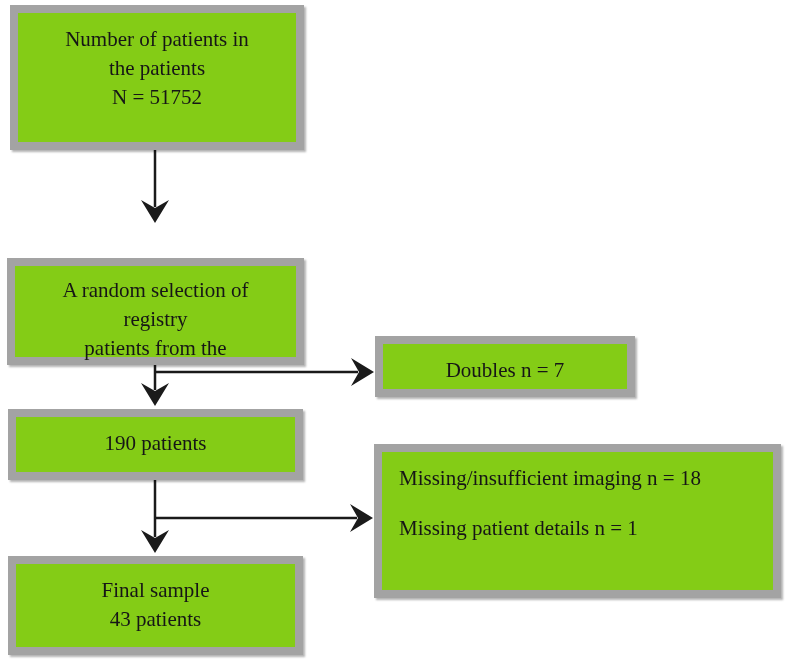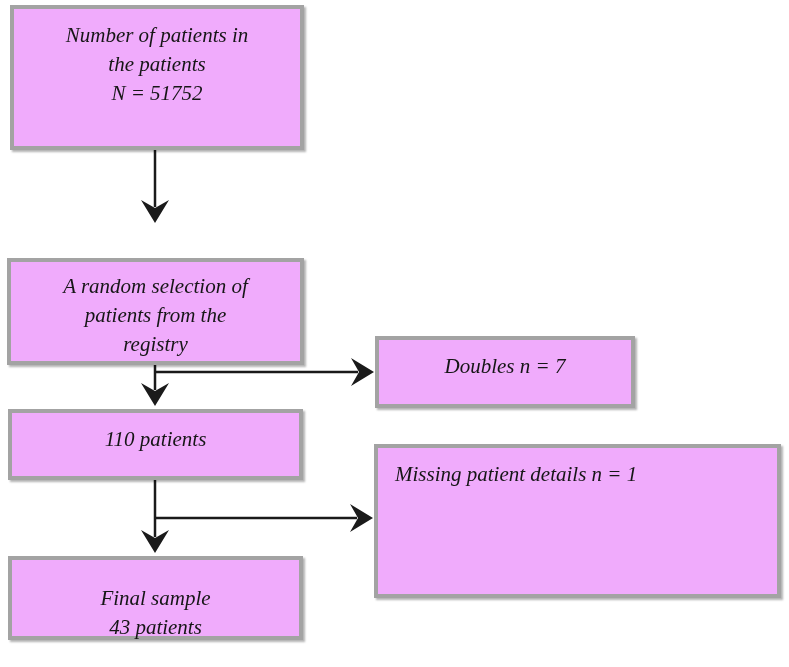--- a/index.html
+++ b/index.html
@@ -18,13 +18,12 @@
   }
   .node {
     position: absolute;
-    background: #f0abfc;
-    border: 4px solid #a3a3a3;
+    background: #84cc16;
+    border: 8px solid #a3a3a3;
     box-sizing: border-box;
     box-shadow: 1.5px 2px 2px rgba(0,0,0,0.30);
     font-size: 21px;
     line-height: 29px;
-    font-style: italic;
   }
   .node.center { text-align: center; }
   .node.left   { text-align: left; }

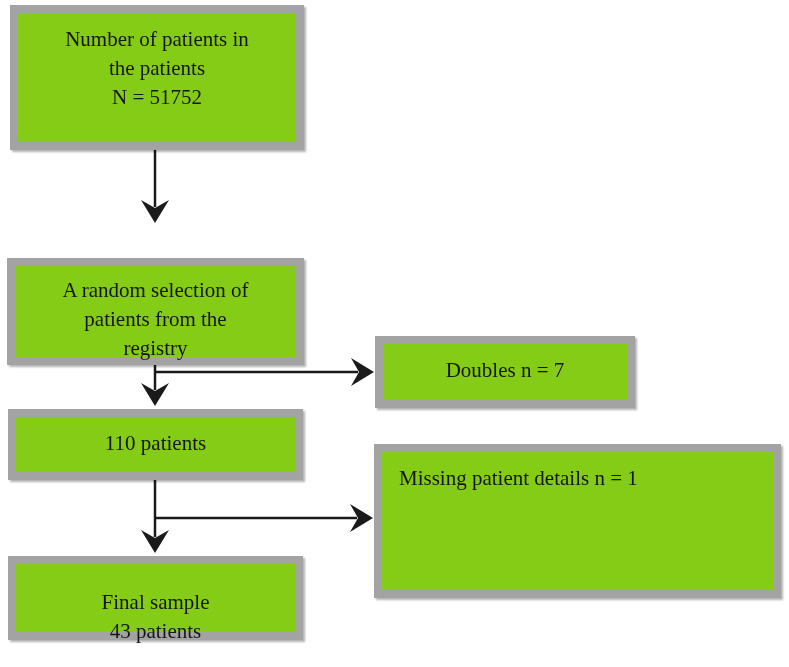--- a/index.html
+++ b/index.html
@@ -76,8 +76,8 @@
 
   <div class="node center" id="box-random">
     <div class="t-line">A random selection of</div>
+    <div class="t-line">registry</div>
     <div class="t-line">patients from the</div>
-    <div class="t-line">registry</div>
   </div>
 
   <div class="node center" id="box-110">

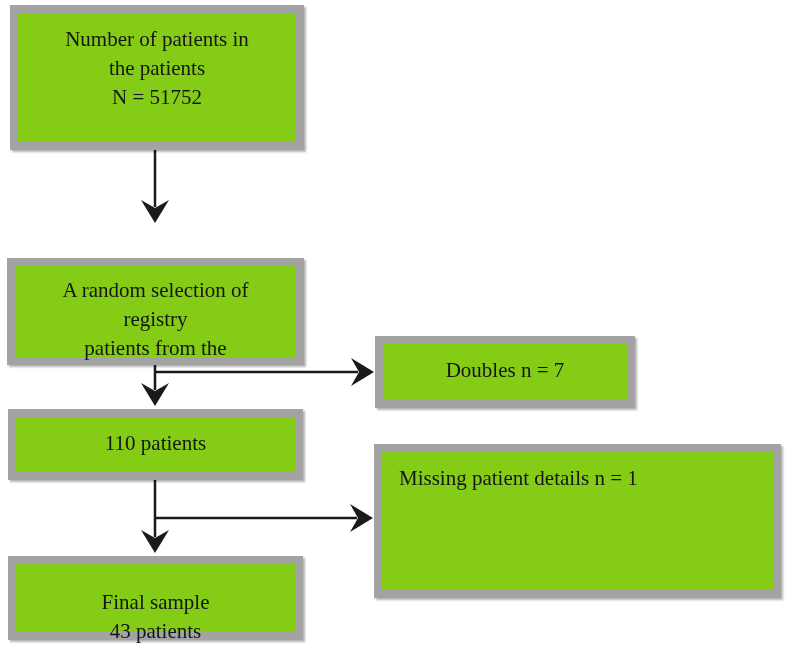--- a/index.html
+++ b/index.html
@@ -42,7 +42,7 @@
   #box-random          { left: 7px;   top: 226px; width: 297px; height: 107px; padding-top: 10px; margin-top: 32px; }
   #box-110             { left: 8px;   top: 409px; width: 295px; height: 71px;  padding-top: 12px; }
   #box-final           { left: 8px;   top: 556px; width: 295px; height: 84px;  padding-top: 24px; }
-  #box-doubles         { left: 375px; top: 336px; width: 260px; height: 72px;  padding-top: 12px; }
+  #box-doubles         { left: 375px; top: 336px; width: 260px; height: 61px;  padding-top: 12px; }
   #box-exclusions      { left: 374px; top: 444px; width: 407px; height: 154px; padding: 12px 0 0 17px; }
 </style>
 </head>

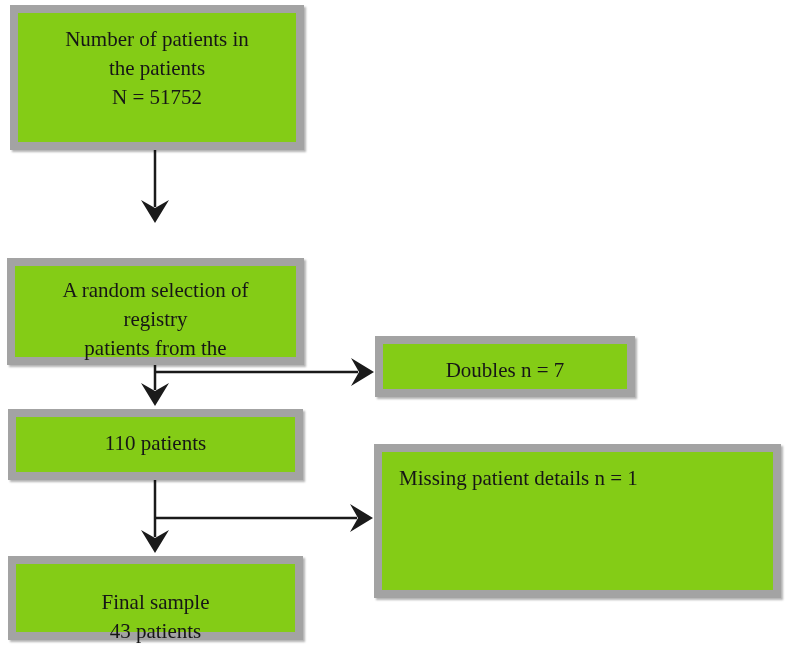--- a/index.html
+++ b/index.html
@@ -81,7 +81,7 @@
   </div>
 
   <div class="node center" id="box-110">
-    <div class="t-line">110 patients</div>
+    <div class="t-line">190 patients</div>
   </div>
 
   <div class="node center" id="box-doubles">

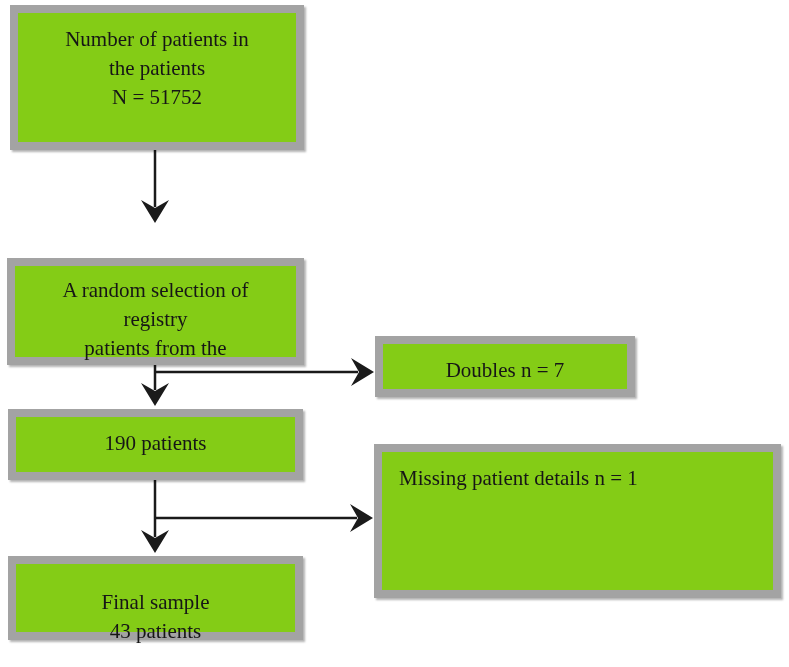--- a/index.html
+++ b/index.html
@@ -89,6 +89,7 @@
   </div>
 
   <div class="node left" id="box-exclusions">
+    <div class="excl-line">Missing/insufficient imaging n = 18</div>
     <div class="excl-line">Missing patient details n = 1</div>
   </div>
 

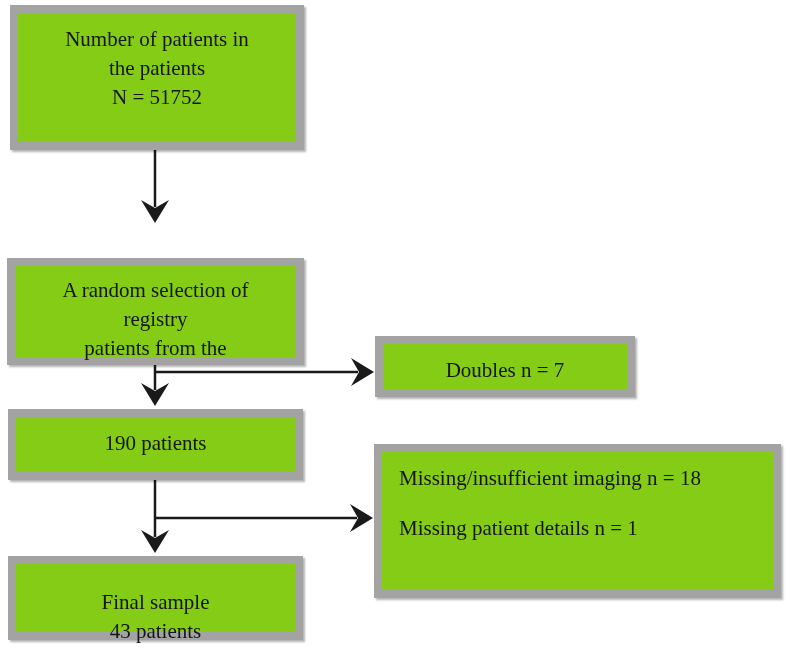--- a/index.html
+++ b/index.html
@@ -41,7 +41,7 @@
   #box-registry        { left: 10px;  top: 5px;   width: 294px; height: 145px; padding-top: 12px; }
   #box-random          { left: 7px;   top: 226px; width: 297px; height: 107px; padding-top: 10px; margin-top: 32px; }
   #box-110             { left: 8px;   top: 409px; width: 295px; height: 71px;  padding-top: 12px; }
-  #box-final           { left: 8px;   top: 556px; width: 295px; height: 84px;  padding-top: 24px; }
+  #box-final           { left: 8px;   top: 556px; width: 295px; height: 99px;  padding-top: 12px; }
   #box-doubles         { left: 375px; top: 336px; width: 260px; height: 61px;  padding-top: 12px; }
   #box-exclusions      { left: 374px; top: 444px; width: 407px; height: 154px; padding: 12px 0 0 17px; }
 </style>

